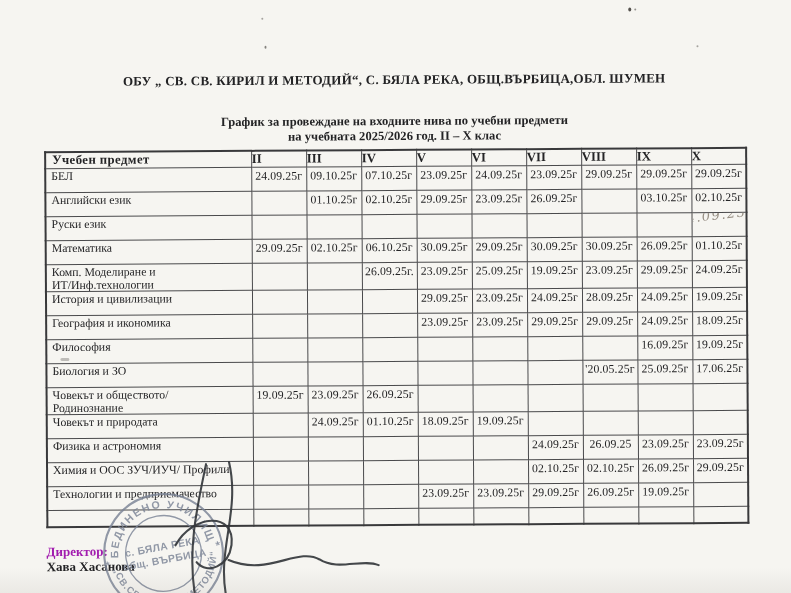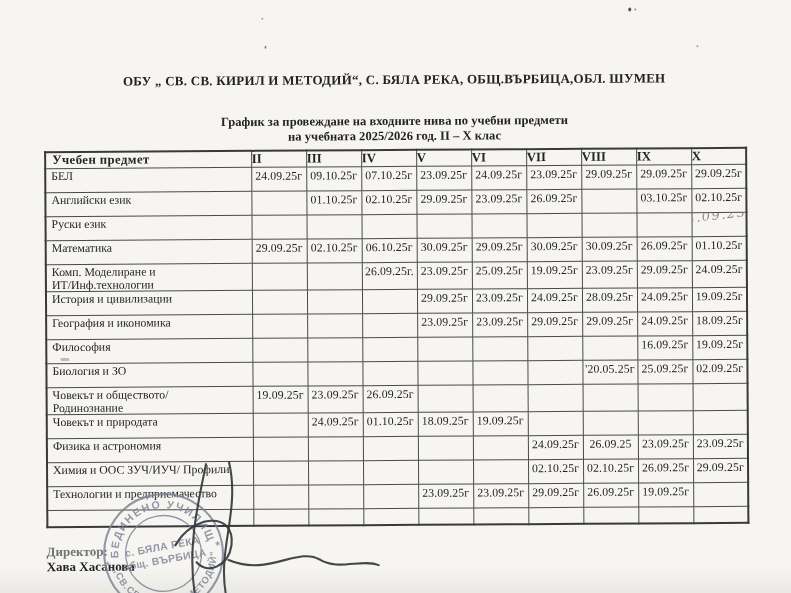--- a/index.html
+++ b/index.html
@@ -208,7 +208,7 @@
             <td class="date"></td>
             <td class="date">'20.05.25г</td>
             <td class="date">25.09.25г</td>
-            <td class="date">02.09.25г</td>
+            <td class="date">17.06.25г</td>
           </tr>
           <tr>
             <td class="subject">Човекът и обществото/

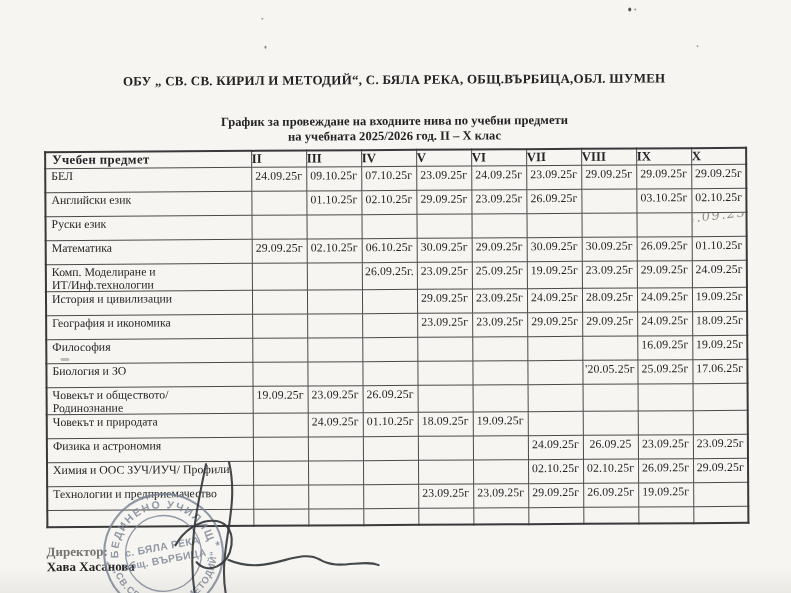--- a/index.html
+++ b/index.html
@@ -49,7 +49,7 @@
     font-size:13px;color:#978f84;letter-spacing:1.5px;
     transform:rotate(-6deg);white-space:nowrap;pointer-events:none;
   }
-  .footer-label{position:absolute;left:45px;top:542px;font-size:13px;font-weight:bold;color:#737373;}
+  .footer-label{position:absolute;left:45px;top:542px;font-size:13px;font-weight:bold;color:#a21caf;}
   .footer-name{position:absolute;left:45px;top:557px;font-size:13px;font-weight:bold;color:#232325;}
   .stamp{position:absolute;left:92px;top:482px;width:140px;height:140px;
     transform:rotate(-10deg);opacity:.82;}

